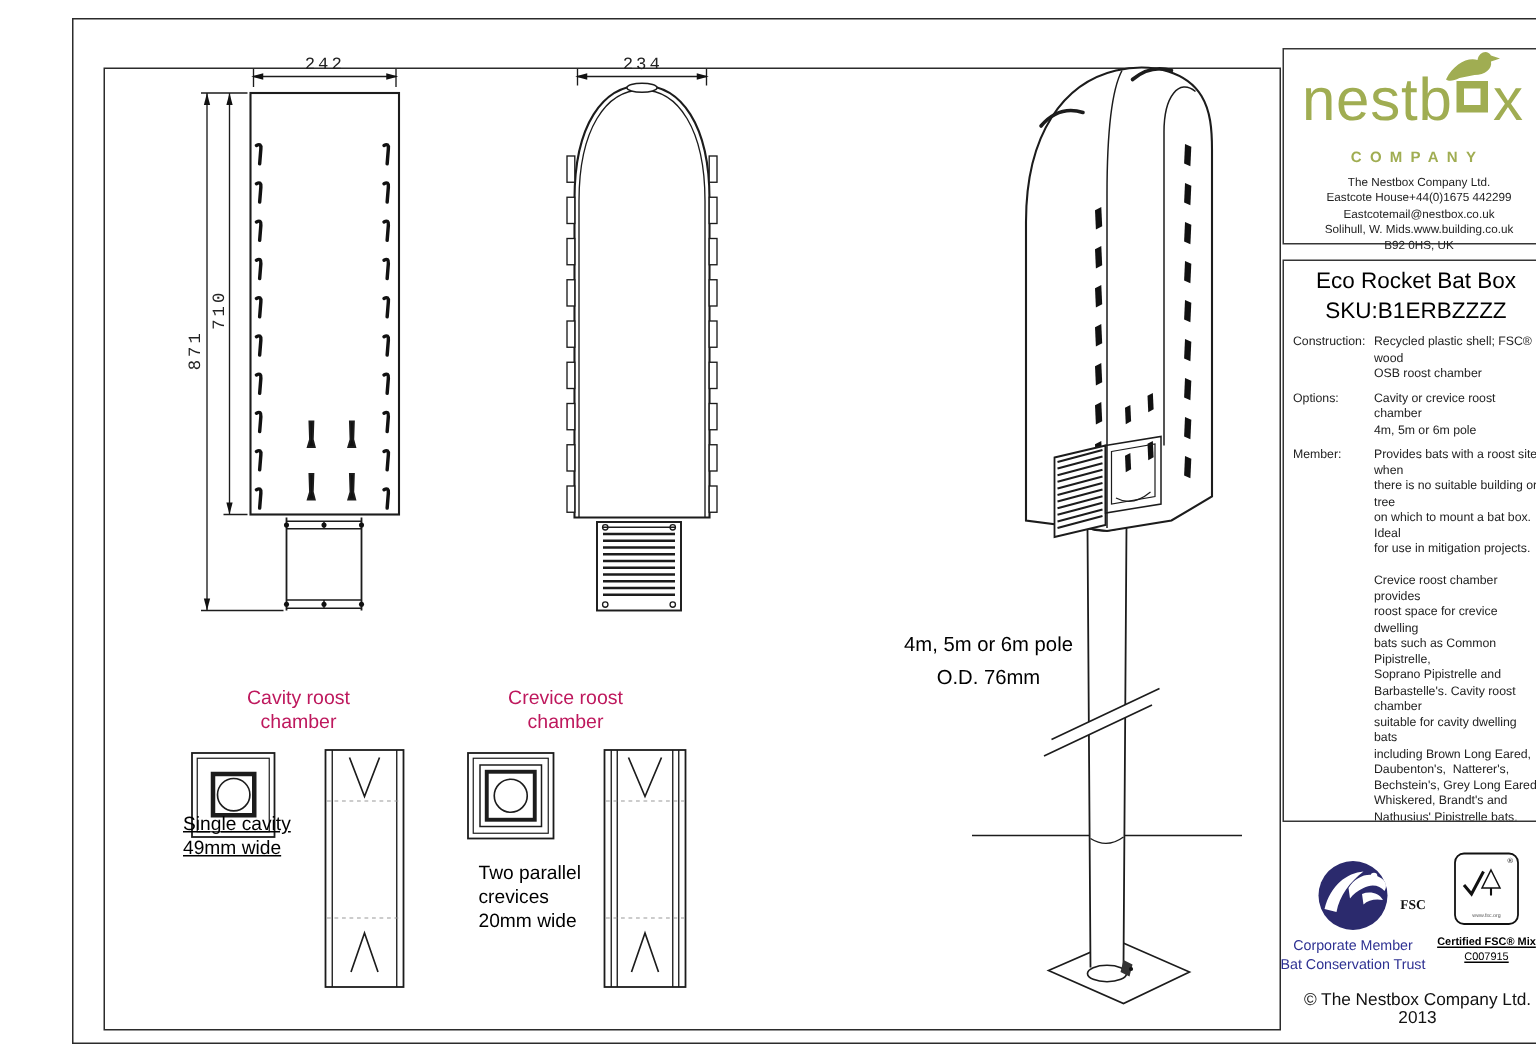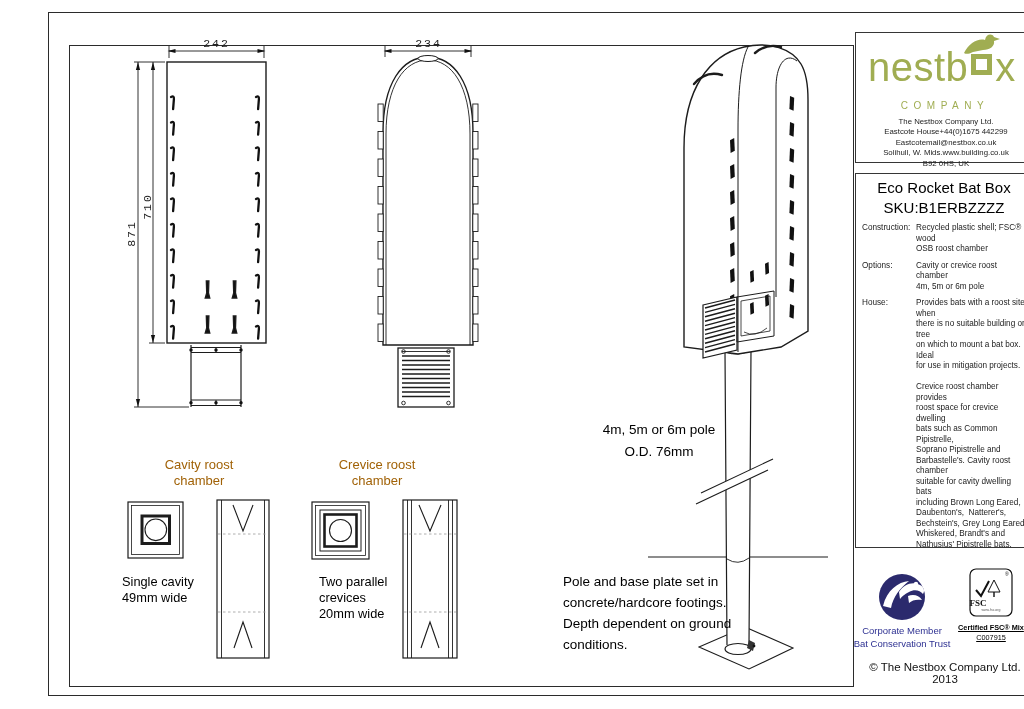--- a/index.html
+++ b/index.html
@@ -41,7 +41,7 @@
   .logo-row { position:absolute; display:flex; align-items:center; }
   .logo-txt { font-size: 40px; letter-spacing: 0.5px; line-height: 40px; color:#a0ad52; }
   .box-o { display:inline-block; width:21px; height:21px; border:5px solid #a0ad52; margin:0 3px 5px 3px; }
-  .logo-sub { position:absolute; text-align:center; letter-spacing:5.5px; font-size:10px; font-weight:normal; color:#a0ad52; }
+  .logo-sub { position:absolute; text-align:center; letter-spacing:5.5px; font-size:10px; font-weight:bold; color:#a0ad52; }
   .addr { position:absolute; font-size:7.8px; line-height:10.4px; color:#222; }
   .addr-row { display:flex; justify-content:center; }
 

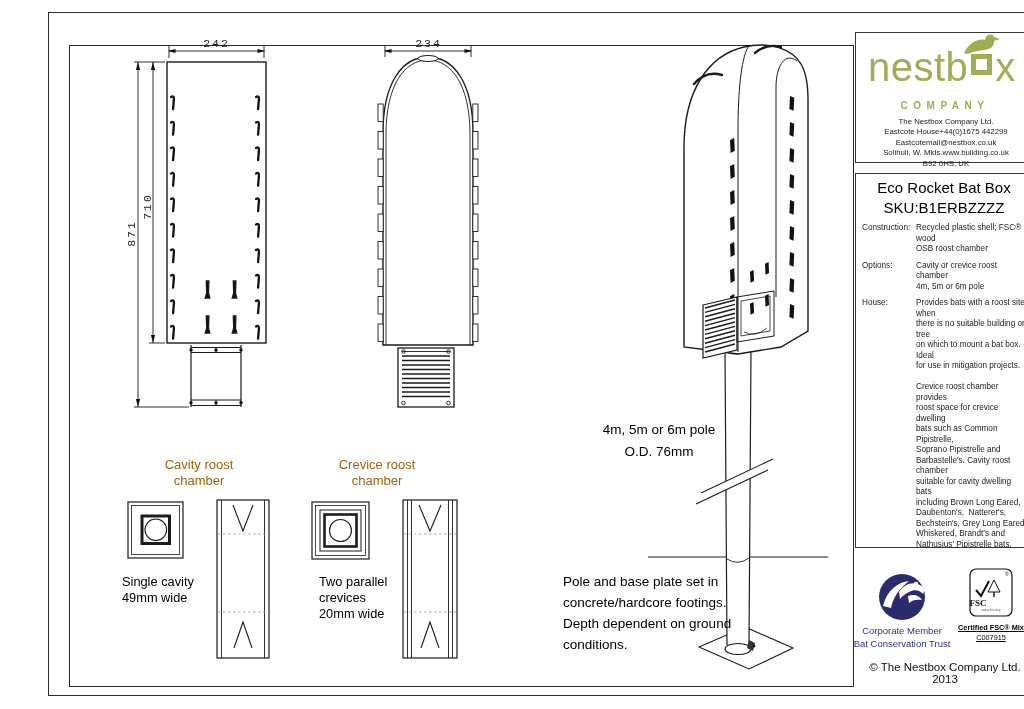--- a/index.html
+++ b/index.html
@@ -341,7 +341,7 @@
 4m, 5m or 6m pole</div>
       </div>
       <div class="spec-row">
-        <div class="spec-label">House:</div>
+        <div class="spec-label">Member:</div>
         <div class="spec-text">Provides bats with a roost site when
 there is no suitable building or tree
 on which to mount a bat box. Ideal

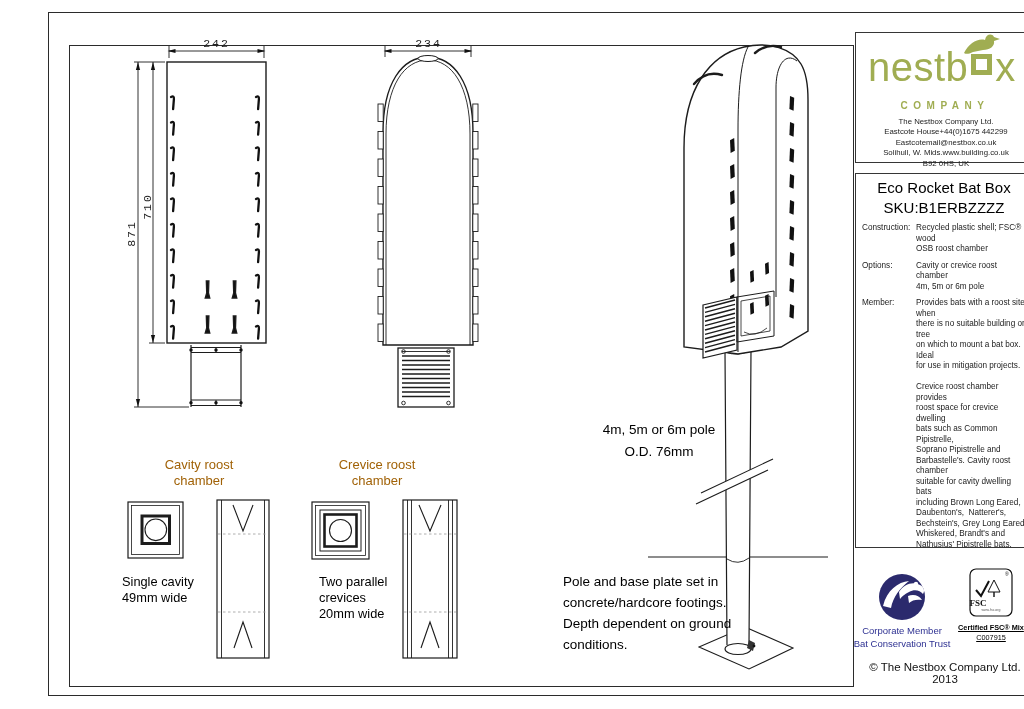--- a/index.html
+++ b/index.html
@@ -29,7 +29,7 @@
     color: #000; white-space: pre-line;
   }
   .dtitle {
-    position: absolute; font-size: 13px; line-height: 16px; color:#a16207;
+    position: absolute; font-size: 13px; line-height: 16px; color:#be185d;
     text-align: center; white-space: pre-line;
   }
   .dcap {

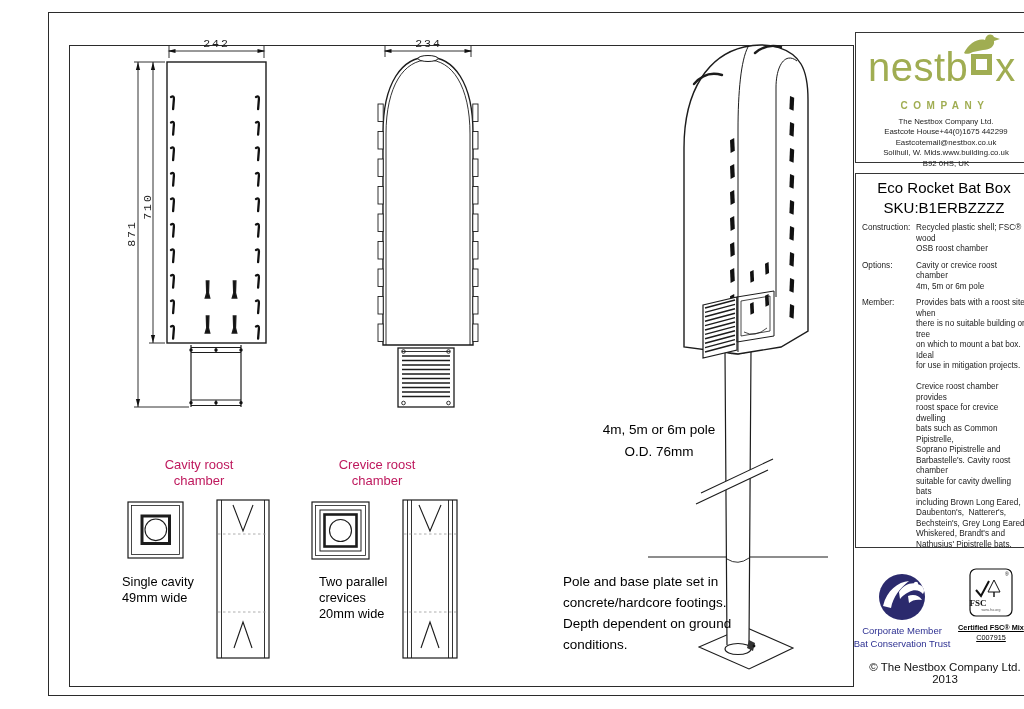--- a/index.html
+++ b/index.html
@@ -282,7 +282,7 @@
 
   <div class="dtitle" style="left:103px;top:457px;width:120px;">Cavity roost
 chamber</div>
-  <div class="dcap" style="left:86px;top:574px;width:120px;">Single cavity
+  <div class="dcap" style="left:86px;top:541px;width:120px;text-decoration:underline;">Single cavity
 49mm wide</div>
   <div class="dtitle" style="left:281px;top:457px;width:120px;">Crevice roost
 chamber</div>

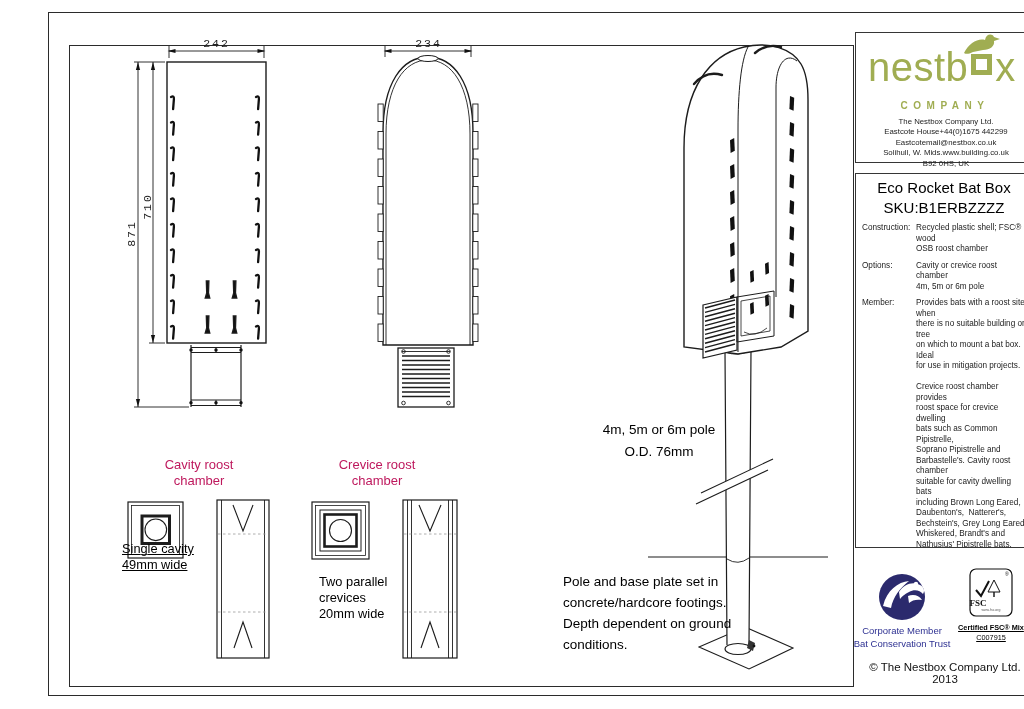--- a/index.html
+++ b/index.html
@@ -275,10 +275,6 @@
 
   <div class="note" style="left:562px;top:419px;width:122px;text-align:center;line-height:22px;">4m, 5m or 6m pole
 O.D. 76mm</div>
-  <div class="note" style="left:527px;top:571px;width:170px;">Pole and base plate set in
-concrete/hardcore footings.
-Depth dependent on ground
-conditions.</div>
 
   <div class="dtitle" style="left:103px;top:457px;width:120px;">Cavity roost
 chamber</div>

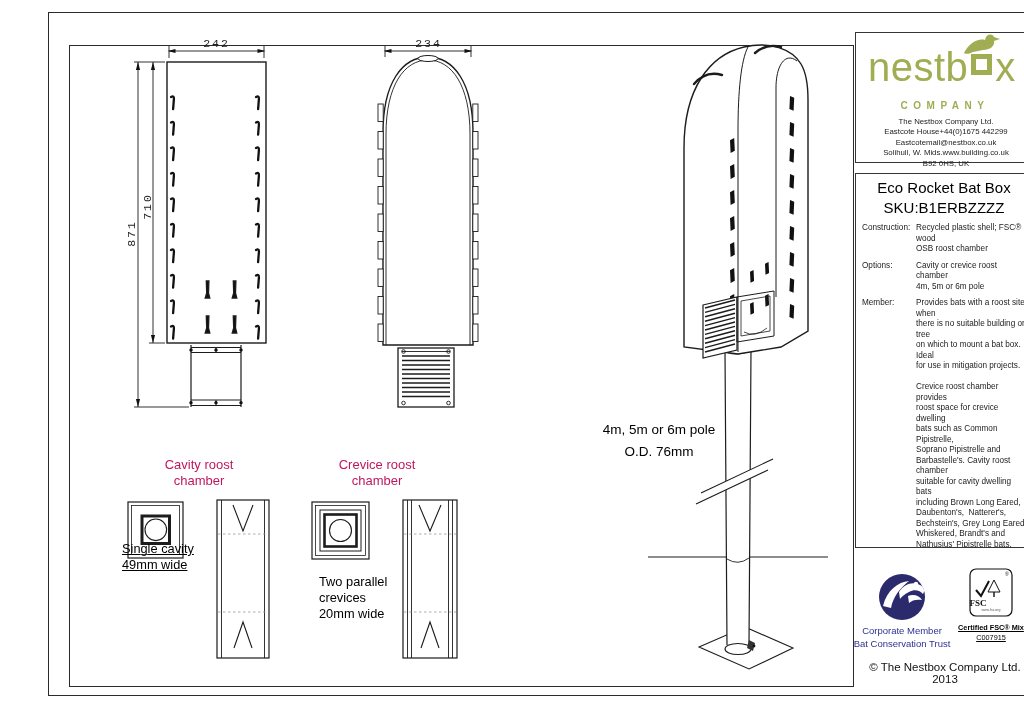--- a/index.html
+++ b/index.html
@@ -360,7 +360,7 @@
   </div>
 
   <div class="fsc-reg" style="left:969px;top:571px;">®</div>
-  <div class="fsc-word" style="left:921px;top:598px;">FSC</div>
+  <div class="fsc-word" style="left:885px;top:598px;">FSC</div>
   <div class="fsc-url" style="left:934px;top:608px;">www.fsc.org</div>
 
   <div class="bct-cap" style="left:811px;top:624px;">

